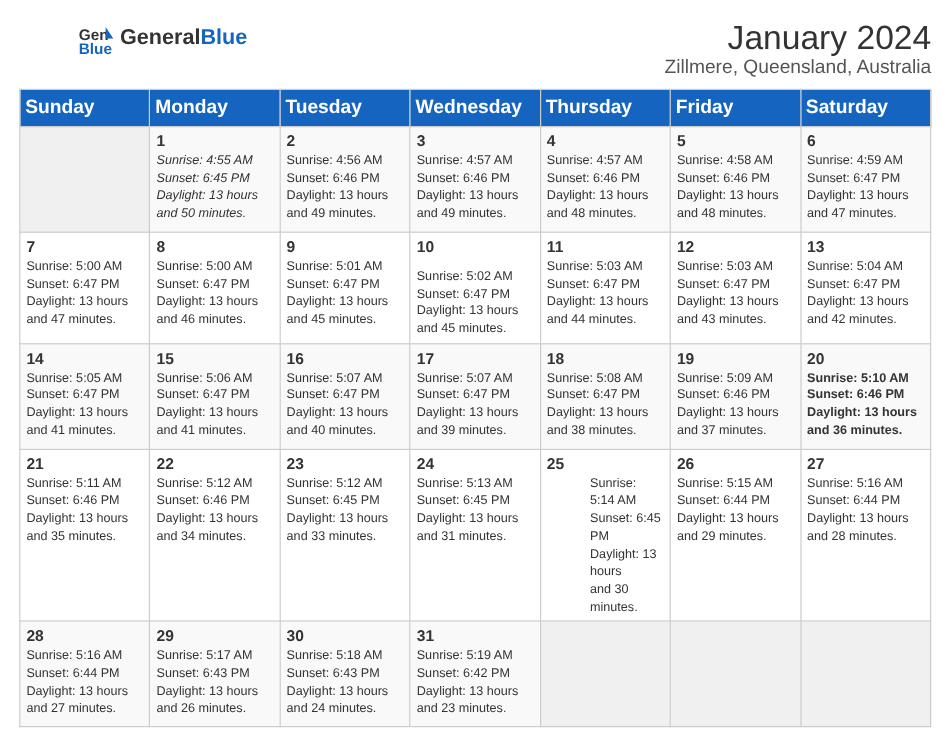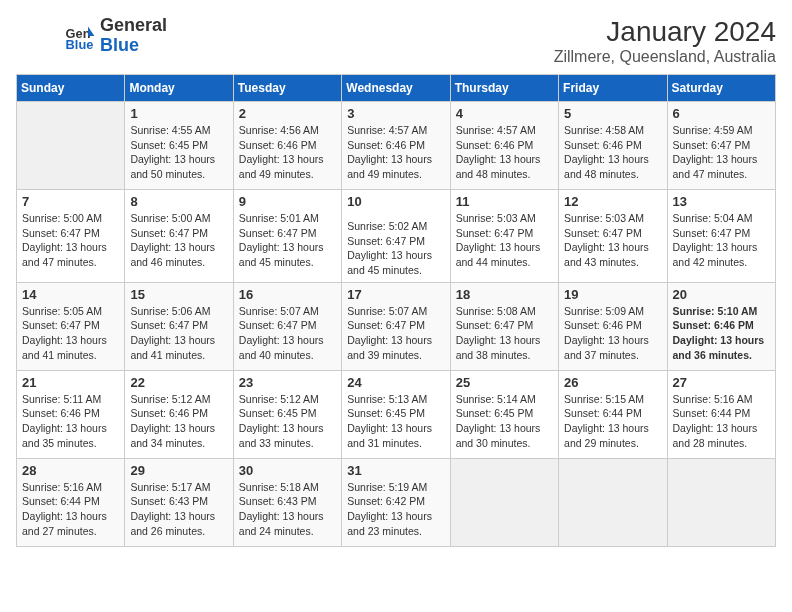--- a/index.html
+++ b/index.html
@@ -24,7 +24,6 @@
     }
     .logo-text {
       display: flex;
-      flex-direction: column;
       line-height: 1.1;
     }
     .logo-general {

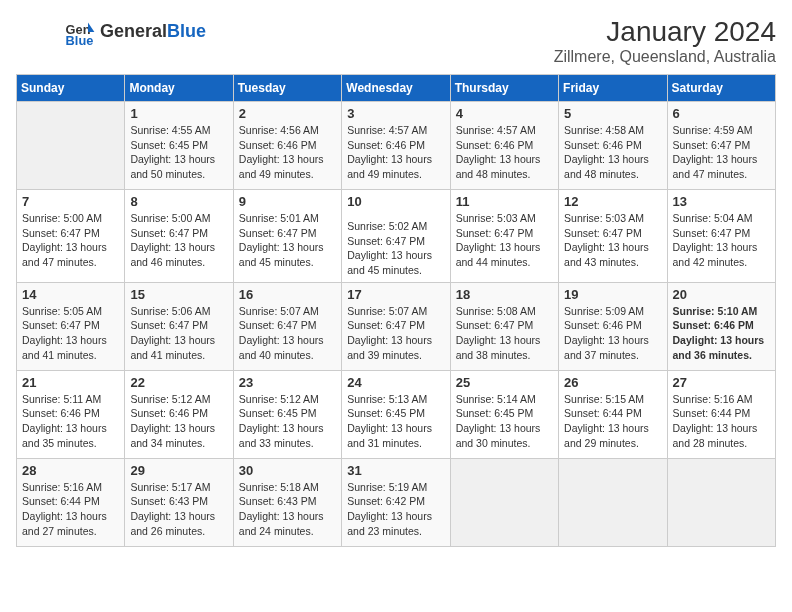--- a/index.html
+++ b/index.html
@@ -60,7 +60,7 @@
     thead tr th {
       background-color: #1565c0;
       color: #fff;
-      font-size: 12px;
+      font-size: 16px;
       font-weight: bold;
       padding: 6px 4px;
       text-align: left;

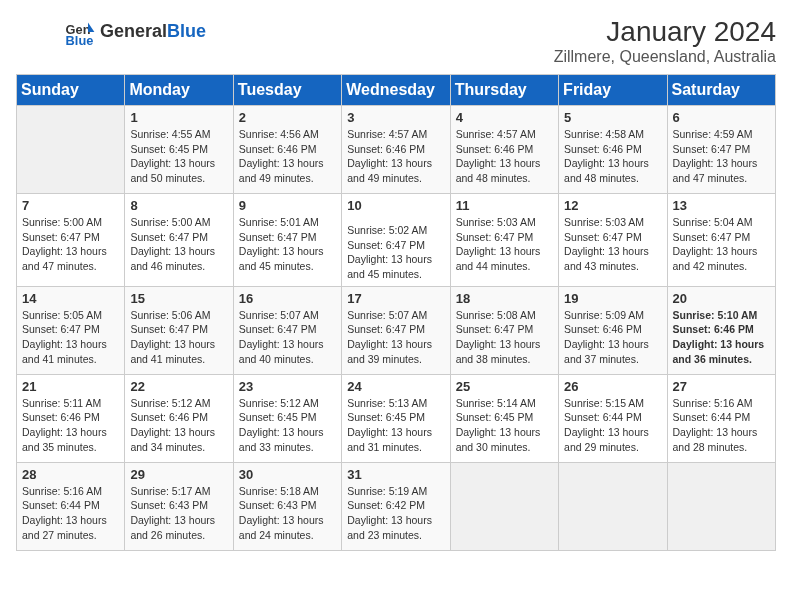--- a/index.html
+++ b/index.html
@@ -134,7 +134,7 @@
         <td class="empty-cell"></td>
         <td>
           <span class="day-number">1</span>
-          <div class="day-info" style="white-space: pre-line;">Sunrise: 4:55 AM
+          <div class="day-info" style="white-space: pre-line; font-style: italic;">Sunrise: 4:55 AM
 Sunset: 6:45 PM
 Daylight: 13 hours
 and 50 minutes.</div>

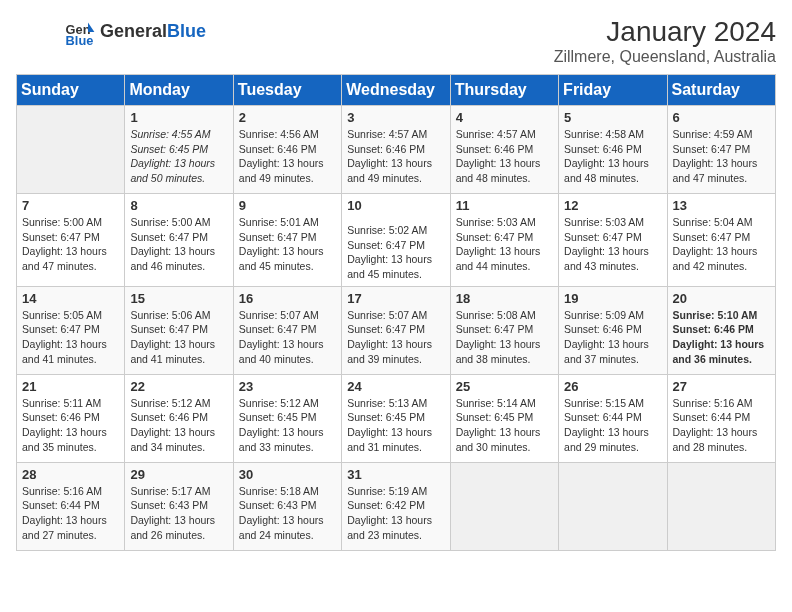--- a/index.html
+++ b/index.html
@@ -308,7 +308,7 @@
         </td>
         <td>
           <span class="day-number">25</span>
-          <div class="day-info" style="white-space: pre-line;">Sunrise: 5:14 AM
+          <div class="day-info" style="white-space: pre-line; margin-left: 36px;">Sunrise: 5:14 AM
 Sunset: 6:45 PM
 Daylight: 13 hours
 and 30 minutes.</div>

